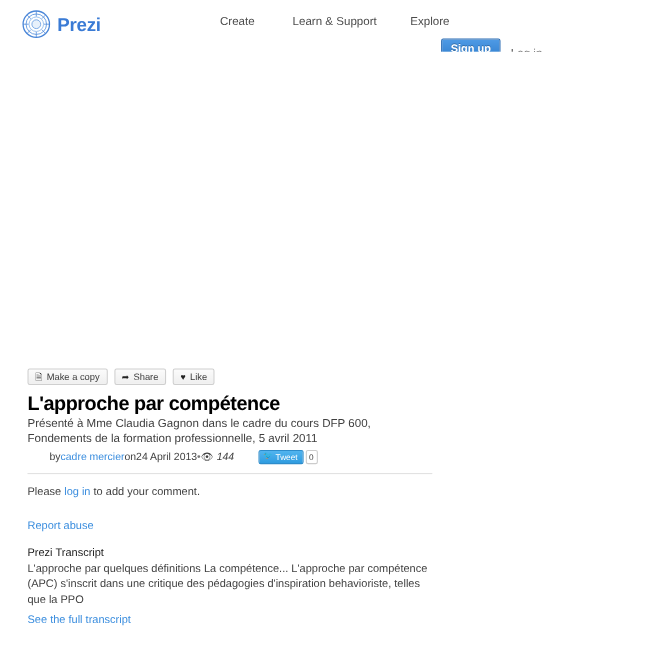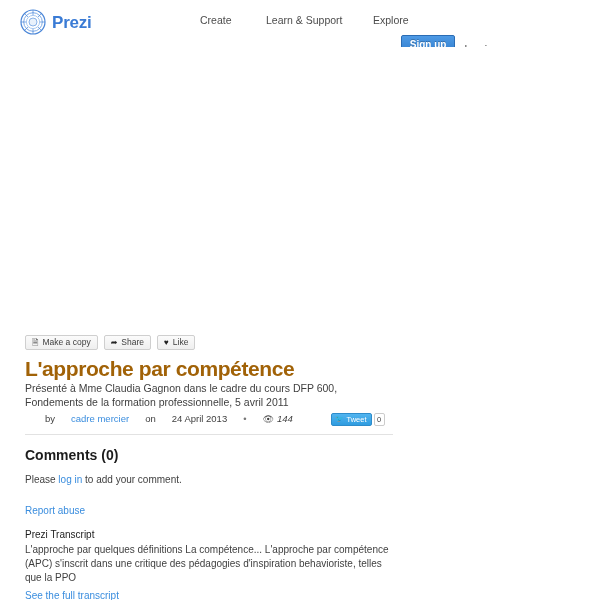--- a/index.html
+++ b/index.html
@@ -144,9 +144,9 @@
   }
   #page-title {
     margin: 0;
-    font-size: 21px;
+    font-size: 18px;
     font-weight: bold;
-    color: #a16207;
+    color: #000000;
     letter-spacing: -0.4px;
     line-height: 1.15;
   }

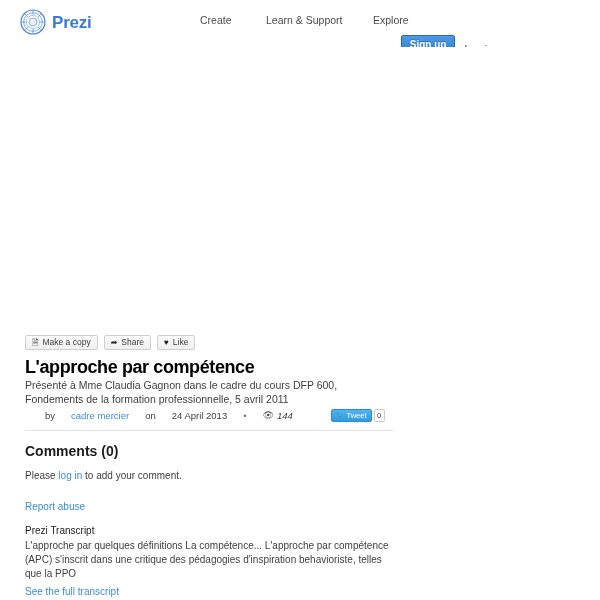--- a/index.html
+++ b/index.html
@@ -162,7 +162,7 @@
     color: #3f3f3f;
     display: flex;
     align-items: center;
-    gap: 16px;
+    gap: 0;
     flex-wrap: nowrap;
     line-height: 1.4;
     padding-left: 20px;

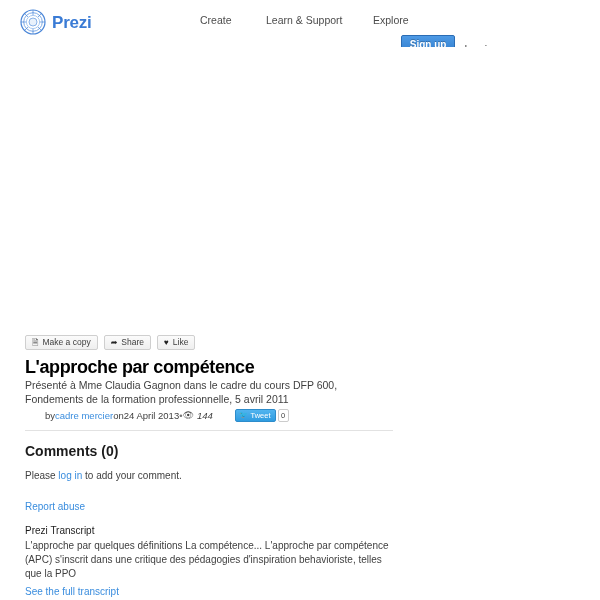--- a/index.html
+++ b/index.html
@@ -349,10 +349,6 @@
 
     <hr class="hr-rule">
 
-    <h2 id="comments-heading">
-      <span>Comments</span>
-      <span class="count">(0)</span>
-    </h2>
 
     <p id="comment-prompt">
       <span>Please</span>

